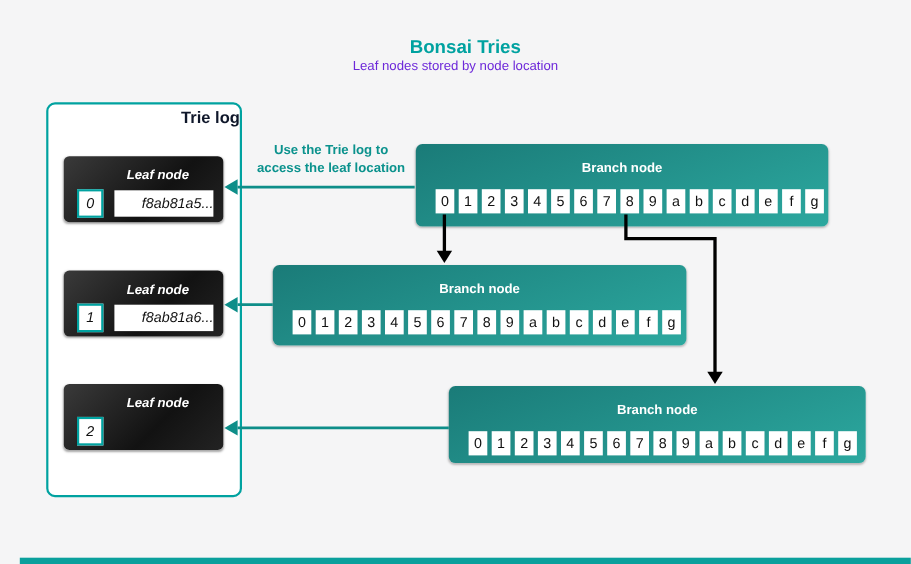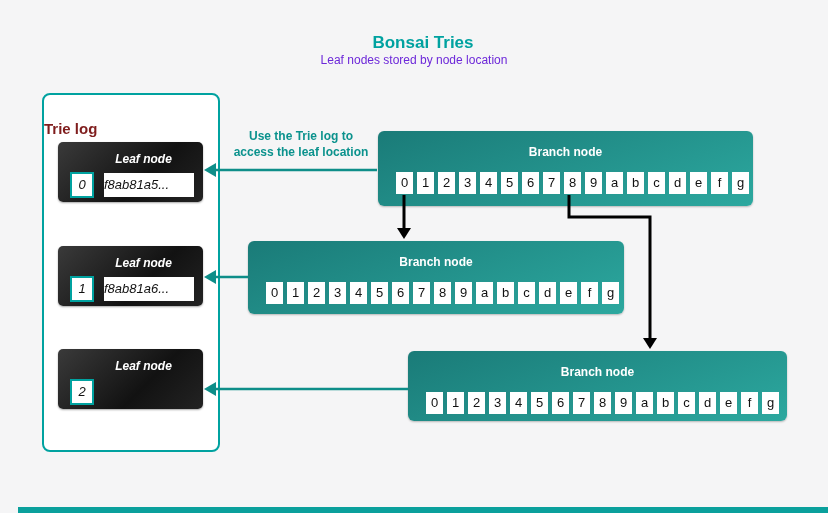--- a/index.html
+++ b/index.html
@@ -14,8 +14,8 @@
   
   .trie-log{position:absolute;left:42px;top:93px;width:174px;height:355px;
     background:#ffffff;border:2px solid #00a2a0;border-radius:8px;}
-  .trie-log-title{position:absolute;top:25px;left:0;width:100%;text-align:left;
-    font-size:15px;font-weight:bold;color:#7f1d1d;}
+  .trie-log-title{position:absolute;top:4px;left:0;width:100%;text-align:right;
+    font-size:15px;font-weight:bold;color:#0f172a;}
 
   
   .leaf{position:absolute;left:58px;width:145px;height:60px;border-radius:5px;

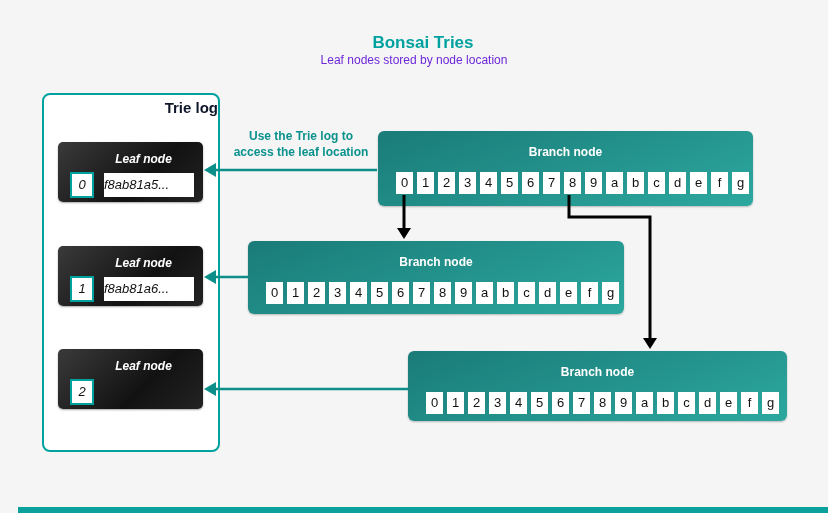--- a/index.html
+++ b/index.html
@@ -28,7 +28,7 @@
     background:#ffffff;border:2px solid #00a2a0;color:#111;
     font-size:13px;line-height:22px;text-align:center;}
   .leaf-hash{position:absolute;left:46px;top:31px;width:90px;height:24px;
-    background:#ffffff;color:#111;font-size:13px;line-height:24px;text-align:left;}
+    background:#ffffff;color:#111;font-size:13px;line-height:24px;text-align:right;}
 
   
   .annotation{position:absolute;left:226px;top:129px;width:150px;text-align:center;

